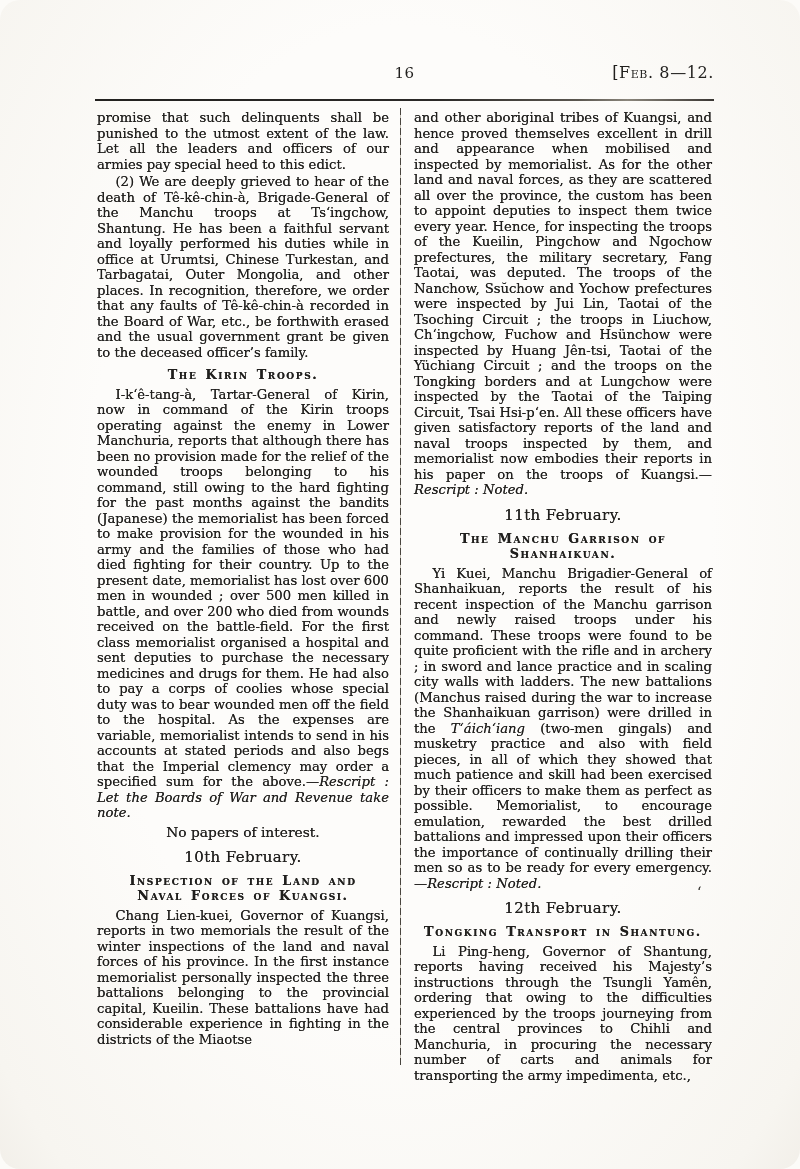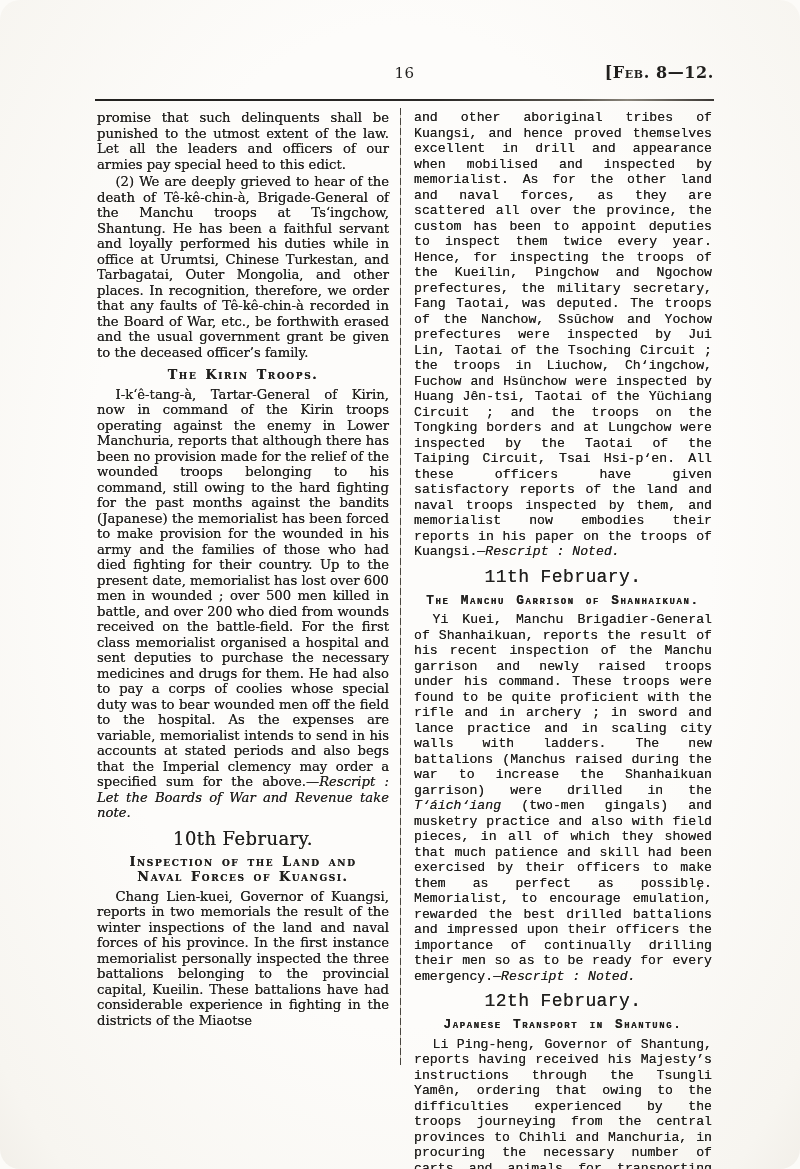--- a/index.html
+++ b/index.html
@@ -21,7 +21,7 @@
   }
   .issue-dates {
     position: absolute; right: 0; top: -1px;
-    font-size: 16px; font-variant: small-caps; letter-spacing: 0.6px; font-weight: bold;
+    font-size: 16px; font-variant: small-caps; letter-spacing: 0.6px;
   }
   .rule {
     position: absolute; top: 99px; left: 95px; width: 619px; height: 2px;

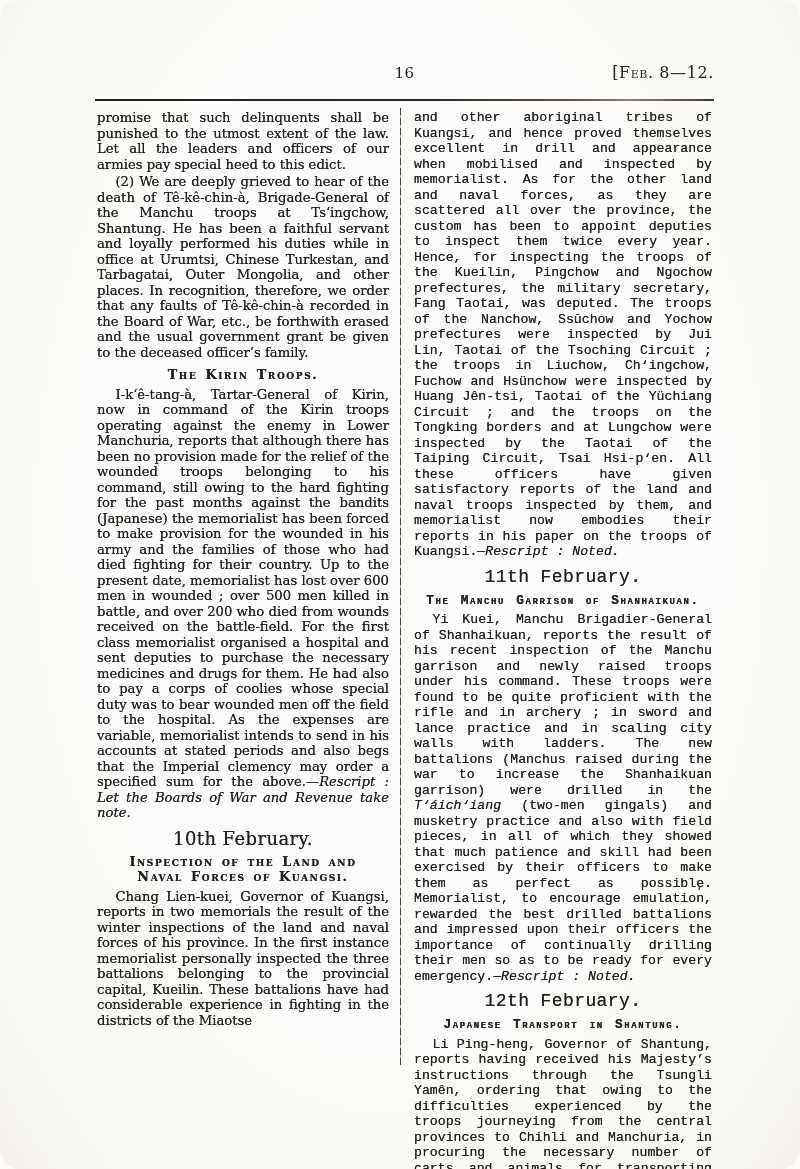--- a/index.html
+++ b/index.html
@@ -37,7 +37,7 @@
     width: 1px;
     background: repeating-linear-gradient(to bottom, #47433d 0px, #47433d 7px, #c4bfb4 7px, #c4bfb4 10px);
   }
-  .col-right { width: 313px; padding-left: 11px; font-family: Liberation Mono, monospace; }
+  .col-right { width: 313px; padding-left: 11px; }
 
   p {
     margin: 2px; text-align: justify;

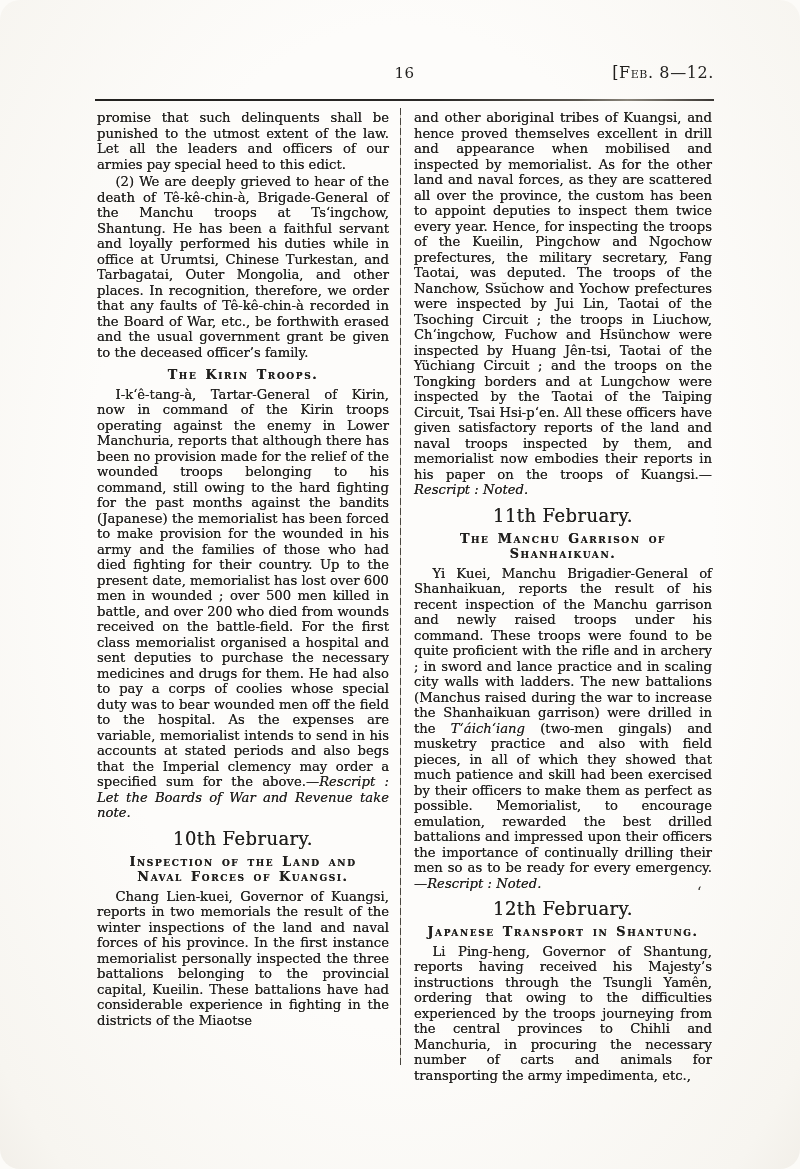--- a/index.html
+++ b/index.html
@@ -54,7 +54,7 @@
   }
   .date-heading {
     margin: 9px 0 5px; text-align: center; text-indent: 0;
-    font-size: 18px; line-height: 17px; letter-spacing: 0.4px;
+    font-size: 15px; line-height: 17px; letter-spacing: 0.4px;
   }
   .note-line {
     margin: 3px 0 2px; text-align: center; text-indent: 0;

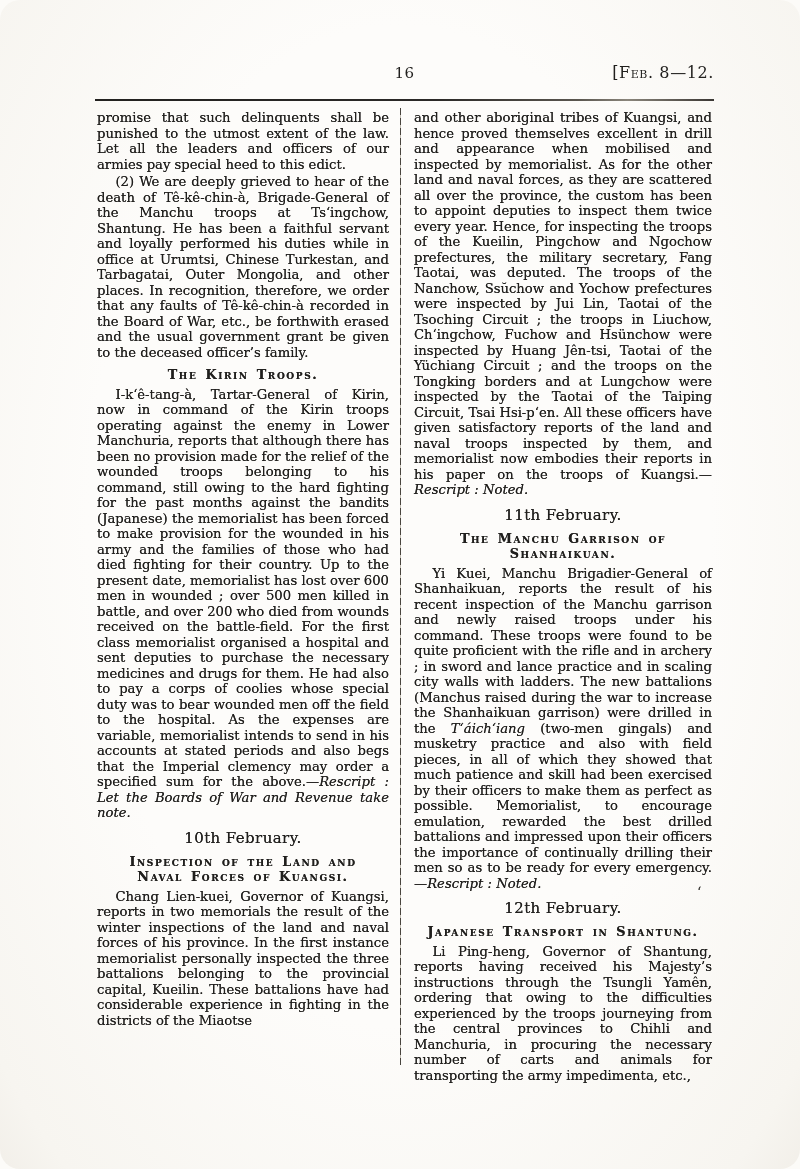--- a/index.html
+++ b/index.html
@@ -84,6 +84,7 @@
       <p>(2) We are deeply grieved to hear of the death of Tê-kê-chin-à, Brigade-General of the Manchu troops at Ts‘ingchow, Shantung. He has been a faithful servant and loyally performed his duties while in office at Urumtsi, Chinese Turkestan, and Tarbagatai, Outer Mongolia, and other places. In recognition, therefore, we order that any faults of Tê-kê-chin-à recorded in the Board of War, etc., be forthwith erased and the usual government grant be given to the deceased officer’s family.</p>
       <p class="section-heading">The Kirin Troops.</p>
       <p><span>I-k‘ê-tang-à, Tartar-General of Kirin, now in command of the Kirin troops operating against the enemy in Lower Manchuria, reports that although there has been no provision made for the relief of the wounded troops belonging to his command, still owing to the hard fighting for the past months against the bandits (Japanese) the memorialist has been forced to make provision for the wounded in his army and the families of those who had died fighting for their country. Up to the present date, memorialist has lost over 600 men in wounded ; over 500 men killed in battle, and over 200 who died from wounds received on the battle-field. For the first class memorialist organised a hospital and sent deputies to purchase the necessary medicines and drugs for them. He had also to pay a corps of coolies whose special duty was to bear wounded men off the field to the hospital. As the expenses are variable, memorialist intends to send in his accounts at stated periods and also begs that the Imperial clemency may order a specified sum for the above.—</span><i>Rescript : Let the Boards of War and Revenue take note.</i></p>
+      <p class="note-line">No papers of interest.</p>
       <p class="date-heading">10th February.</p>
       <p class="section-heading">Inspection of the Land and Naval Forces of Kuangsi.</p>
       <p>Chang Lien-kuei, Governor of Kuangsi, reports in two memorials the result of the winter inspections of the land and naval forces of his province. In the first instance memorialist personally inspected the three battalions belonging to the provincial capital, Kueilin. These battalions have had considerable experience in fighting in the districts of the Miaotse</p>

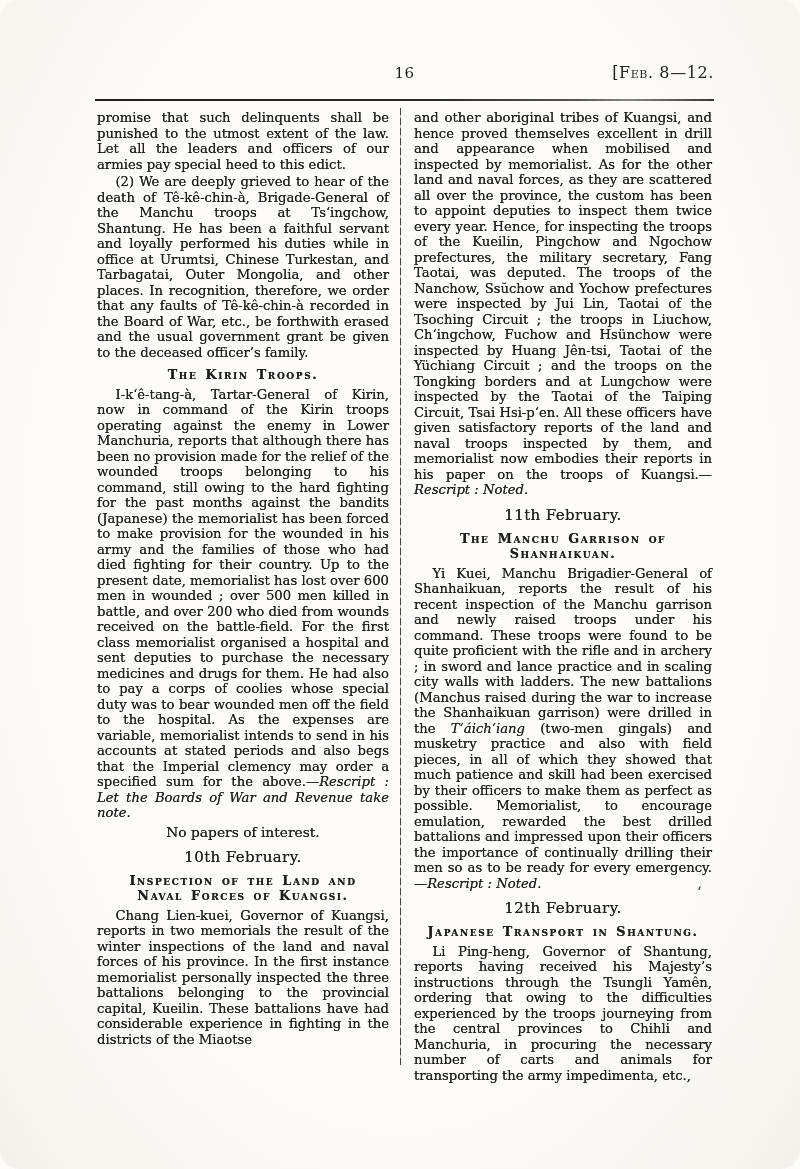--- a/index.html
+++ b/index.html
@@ -98,7 +98,7 @@
       <p class="section-heading">The Manchu Garrison of Shanhaikuan.</p>
       <p><span>Yi Kuei, Manchu Brigadier-General of Shanhaikuan, reports the result of his recent inspection of the Manchu garrison and newly raised troops under his command. These troops were found to be quite proficient with the rifle and in archery ; in sword and lance practice and in scaling city walls with ladders. The new battalions (Manchus raised during the war to increase the Shanhaikuan garrison) were drilled in the </span><i>T‘áich‘iang</i><span> (two-men gingals) and musketry practice and also with field pieces, in all of which they showed that much patience and skill had been exercised by their officers to make them as perfect as possible. Memorialist, to encourage emulation, rewarded the best drilled battalions and impressed upon their officers the importance of continually drilling their men so as to be ready for every emergency.—</span><i>Rescript : Noted.</i></p>
       <p class="date-heading">12th February.</p>
-      <p class="section-heading">Japanese Transport in Shantung.</p>
+      <p class="section-heading">Tongking Transport in Shantung.</p>
       <p>Li Ping-heng, Governor of Shantung, reports having received his Majesty’s instructions through the Tsungli Yamên, ordering that owing to the difficulties experienced by the troops journeying from the central provinces to Chihli and Manchuria, in procuring the necessary number of carts and animals for transporting the army impedimenta, etc.,</p>
     </div>
 

